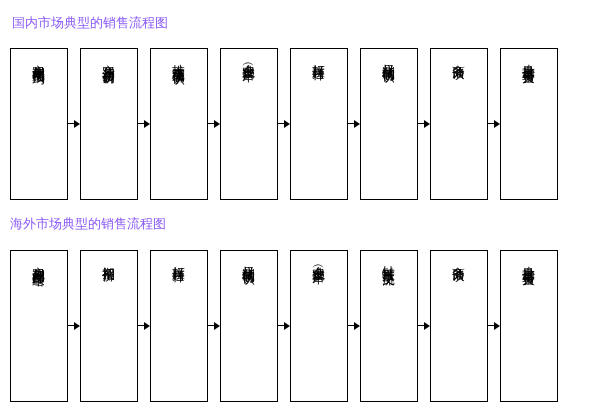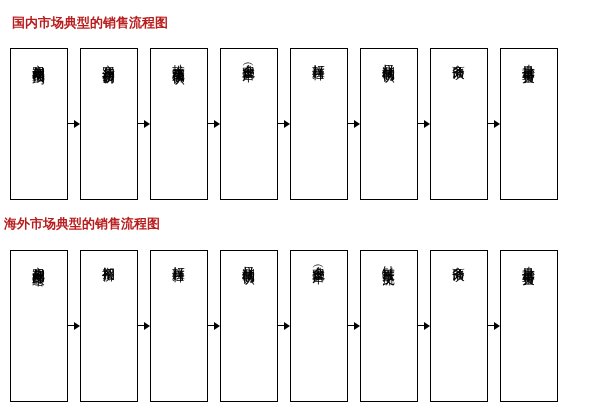--- a/index.html
+++ b/index.html
@@ -22,8 +22,8 @@
   }
   .section-title {
     font-size: 13px;
-    font-weight: bold;
-    color: #b91c1c;
+    font-weight: normal;
+    color: #8b5cf6;
     letter-spacing: 0px;
     white-space: nowrap;
   }

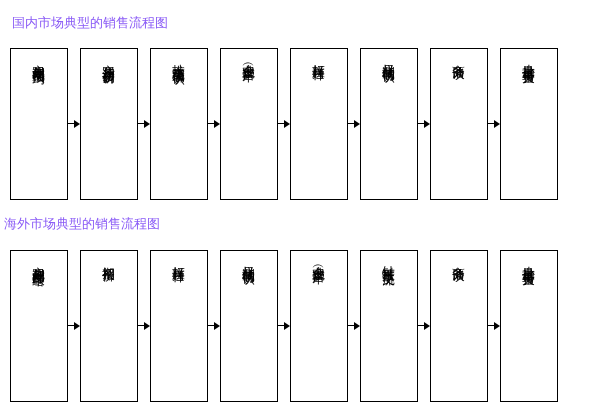--- a/index.html
+++ b/index.html
@@ -28,7 +28,7 @@
     white-space: nowrap;
   }
   #title-1 { position: absolute; left: 12px; top: 14px; }
-  #title-2 { position: absolute; left: 4px; top: 215px; }
+  #title-2 { position: absolute; left: 10px; top: 215px; }
 
   .flow-row {
     position: absolute;

